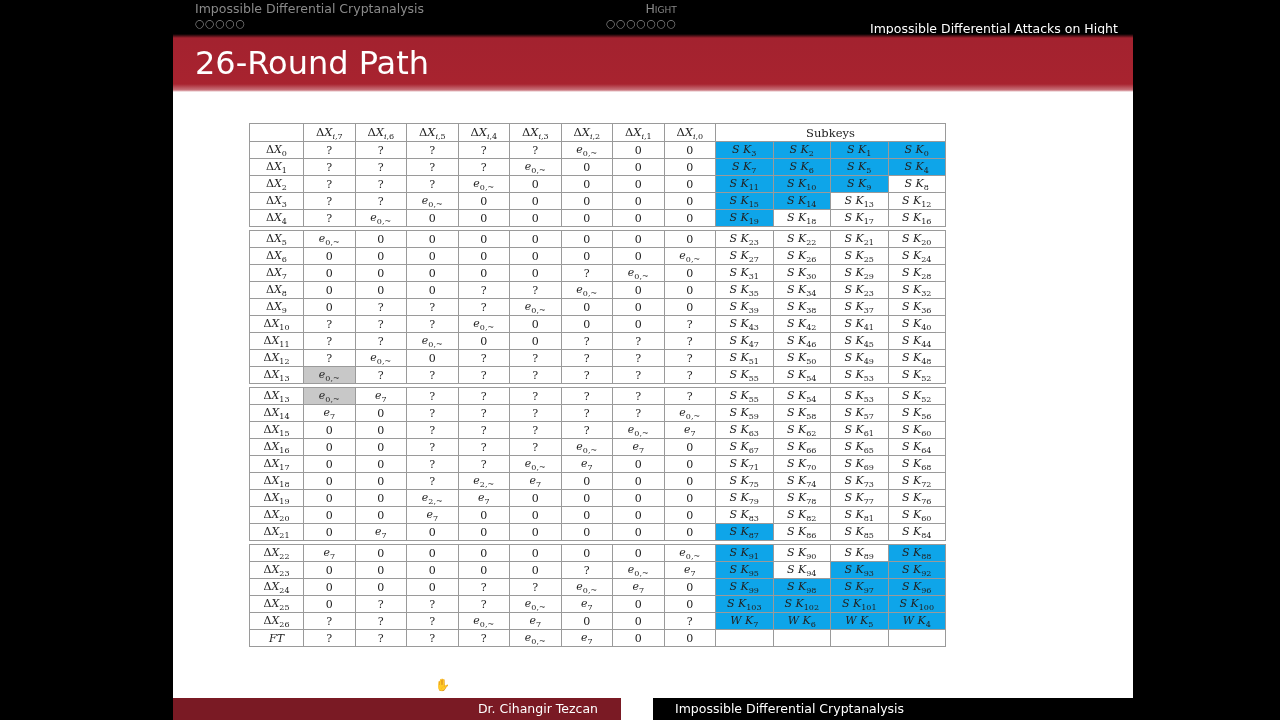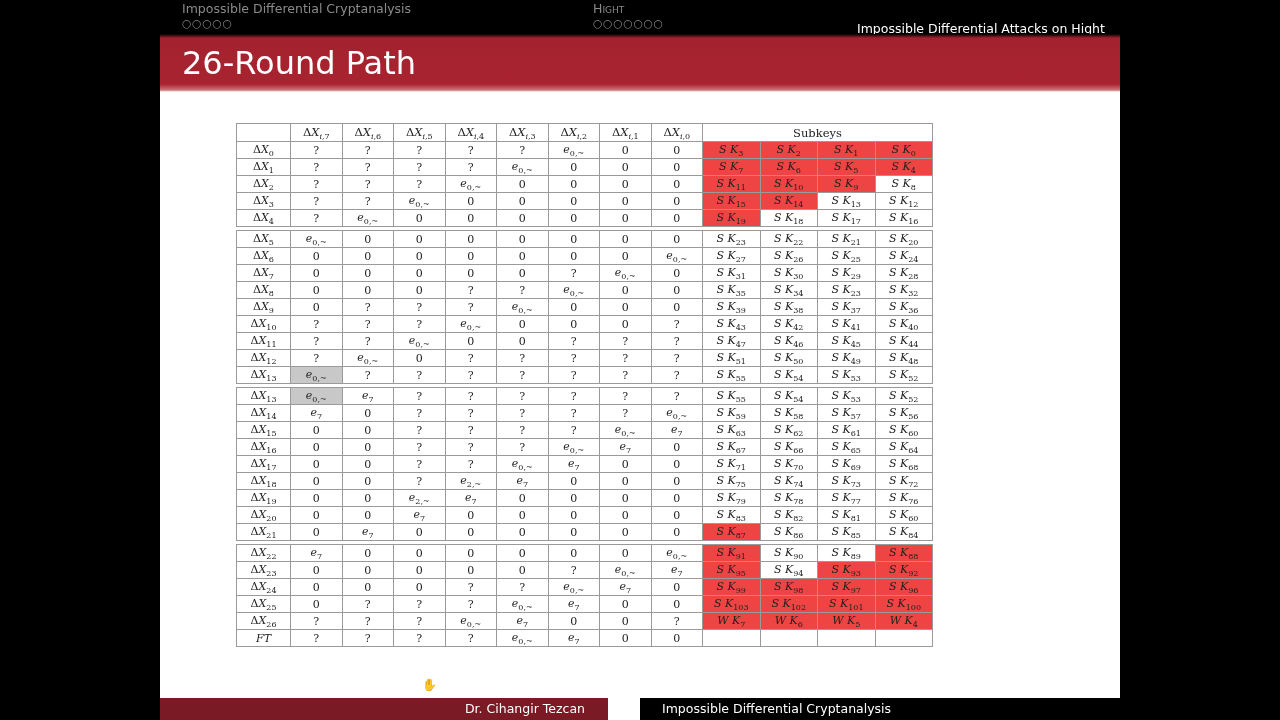--- a/index.html
+++ b/index.html
@@ -4,7 +4,7 @@
 <style>
   html, body { margin:0; padding:0; background:#000; }
   body { width:1280px; height:720px; position:relative; overflow:hidden; font-family:"DejaVu Sans", sans-serif; }
-  .slide { position:absolute; left:160px; top:0; width:960px; height:720px; background:#fff; }
+  .slide { position:absolute; left:173px; top:0; width:960px; height:720px; background:#fff; }
   .topbar { position:absolute; left:0; top:0; width:960px; height:34px; background:#000; }
   .nav-sec { position:absolute; top:1px; color:#8a8a8a; font-size:12.5px; line-height:15px; }
   .nav-sec.active { color:#fff; }

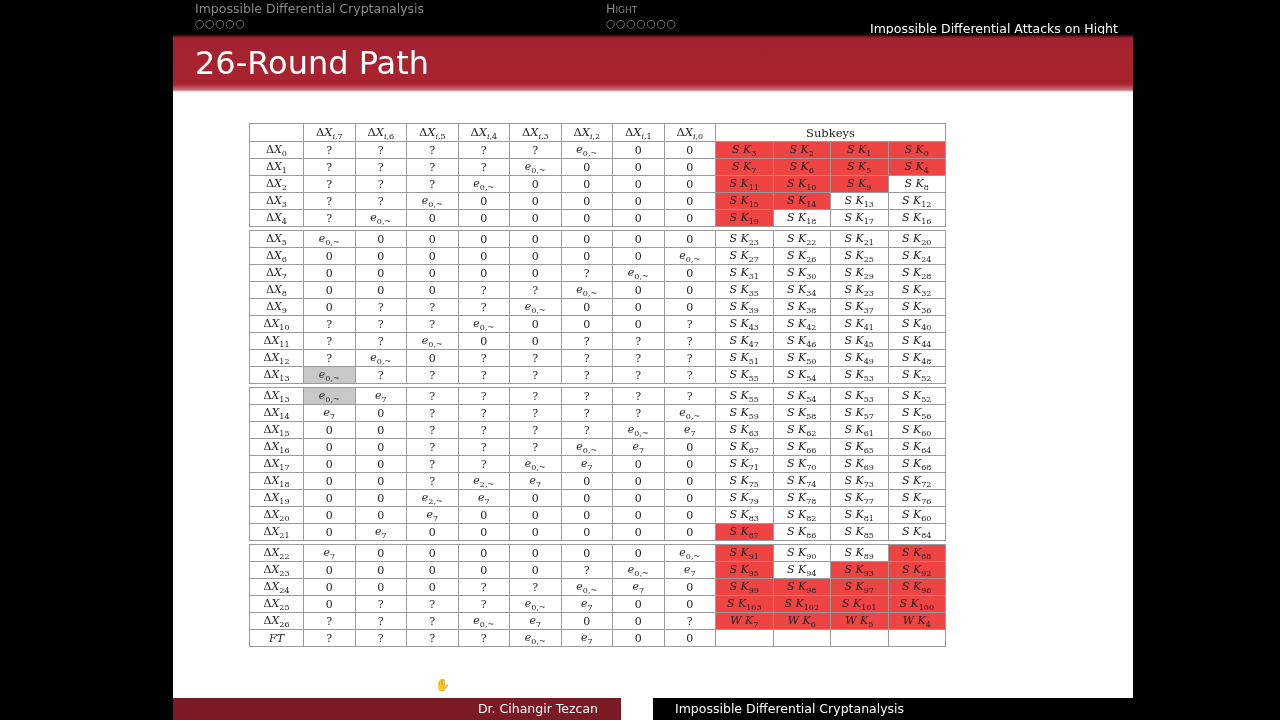--- a/index.html
+++ b/index.html
@@ -9,7 +9,7 @@
   .nav-sec { position:absolute; top:1px; color:#8a8a8a; font-size:12.5px; line-height:15px; }
   .nav-sec.active { color:#fff; }
   .nav-sec .dots { font-size:11px; letter-spacing:0.5px; margin-top:1px; line-height:14px; }
-  .sc { font-variant:small-caps; }
+  .sc { font-variant:small-caps;text-align:right; }
   .titlebar { position:absolute; left:0; top:34px; width:960px; height:58px;
     background:linear-gradient(#000 0px, #a3222f 4px, #a8232f 50px, #c9747c 56px, #fff 58px); }
   .title { position:absolute; left:22px; top:10px; color:#fff; font-size:32px; line-height:38px; font-family:"DejaVu Sans", sans-serif; }

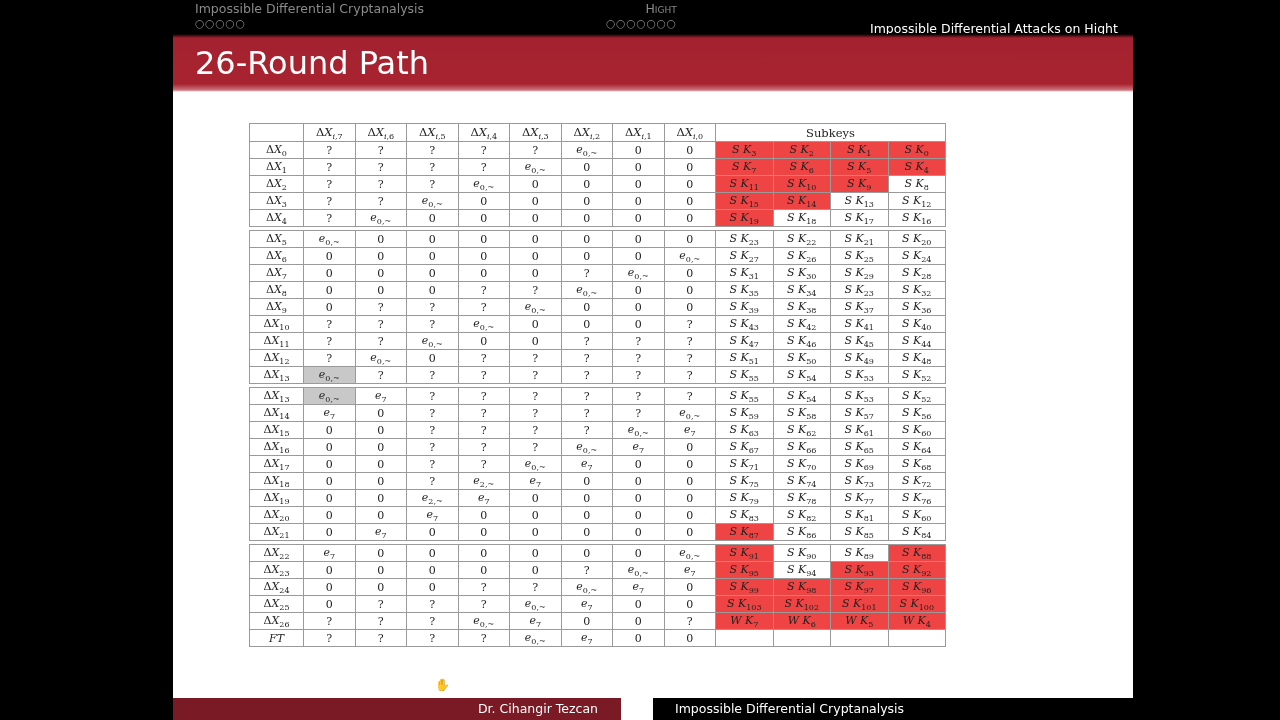--- a/index.html
+++ b/index.html
@@ -28,7 +28,7 @@
   td.sk { width:56.5px; }
   tr.gap td { border:none; height:3px; }
   tr.gap td.gline { border-top:1px solid #9a9a9a; }
-  .shade { background:#ef4444; }
+  .shade { background:#0ea5e9; }
   .shade-light { background:#c8c8c8; }
   i { font-style:italic; }
   sub { font-size:8px; vertical-align:-3px; }

